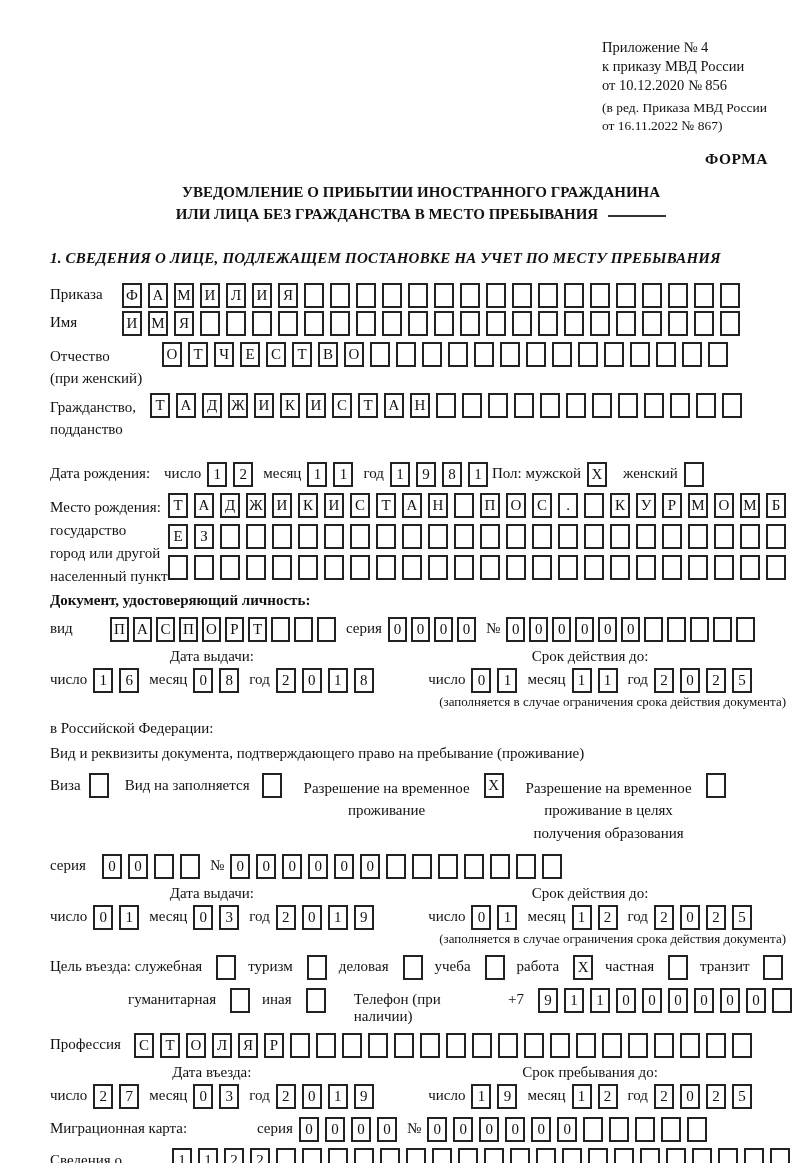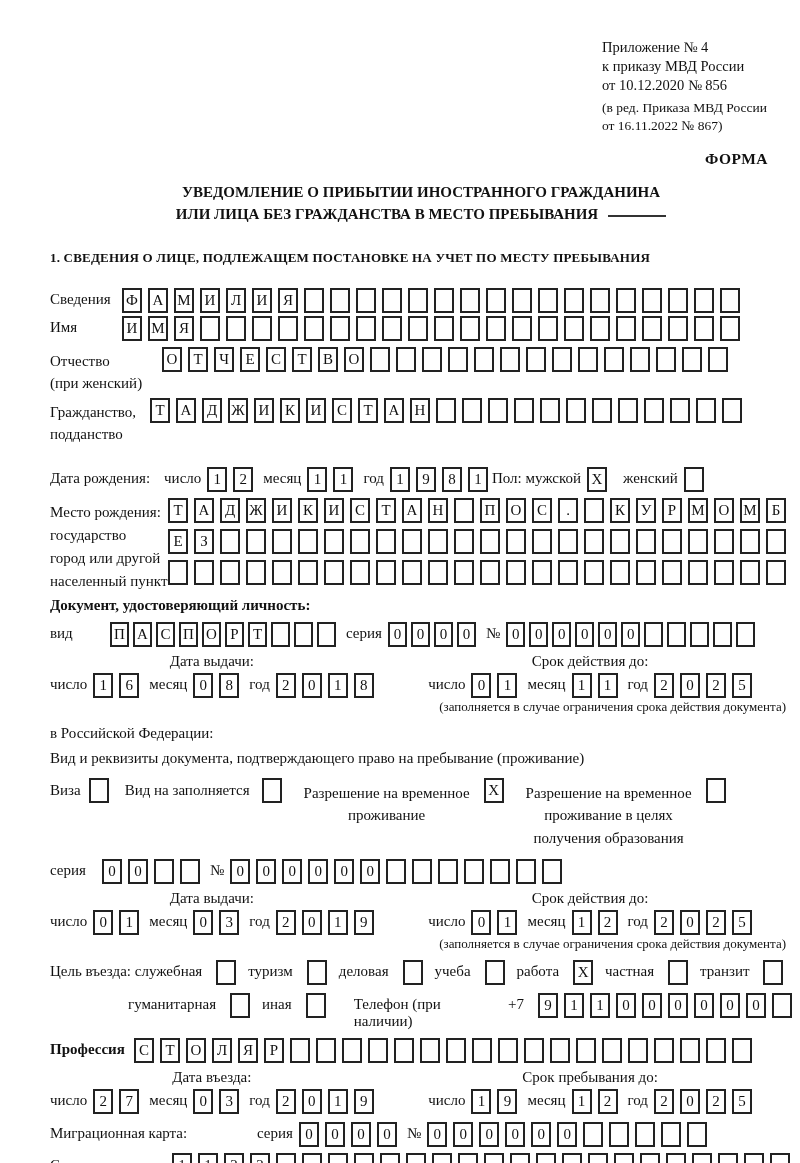--- a/index.html
+++ b/index.html
@@ -15,7 +15,7 @@
   .forma{text-align:right;font-weight:bold;padding-right:24px;margin-top:16px;font-size:15.5px;letter-spacing:.5px;}
   .title{ text-align:center;font-weight:bold;font-size:15px;line-height:1.45;margin-top:14px;}
   .underline{display:inline-block;width:58px;border-bottom:2px solid #333;margin-left:10px;transform:translateY(-2px);}
-  .sec-heading{font-weight:bold;font-size:13px;margin-top:24px;margin-bottom:22px;letter-spacing:.2px;}
+  .sec-heading{font-weight:bold;font-size:15px;margin-top:24px;margin-bottom:16px;letter-spacing:.2px;font-style:italic;}
   
   .boxes{display:inline-flex;gap:6px;flex:0 0 auto;}
   .box{width:20px;min-width:20px;height:25px;border:2px solid #222;box-sizing:border-box;

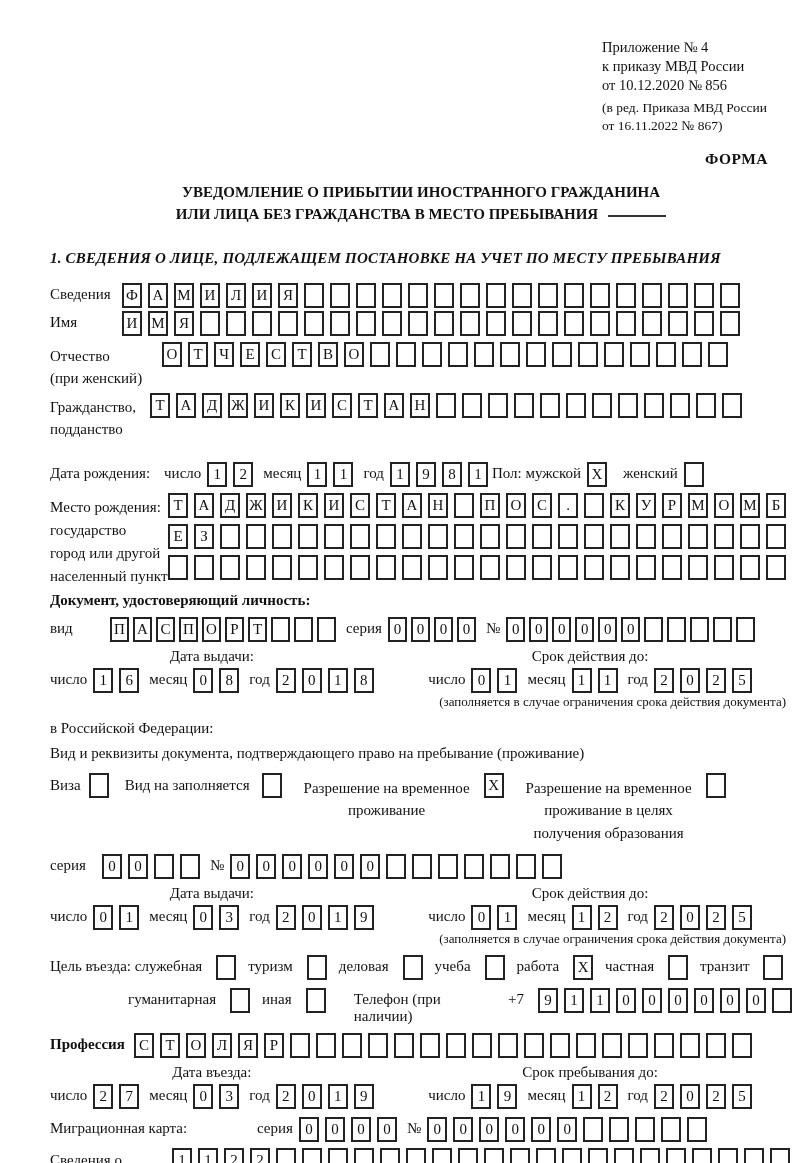--- a/index.html
+++ b/index.html
@@ -69,7 +69,7 @@
   <div class="sec-heading">1. СВЕДЕНИЯ О ЛИЦЕ, ПОДЛЕЖАЩЕМ ПОСТАНОВКЕ НА УЧЕТ ПО МЕСТУ ПРЕБЫВАНИЯ</div>
 
   <div class="frow">
-    <div class="lbl" style="width:72px;">Сведения</div>
+    <div class="lbl" style="width:72px;">Приказа</div>
     <div class="boxes">
         <span class="box">Ф</span>
         <span class="box">А</span>

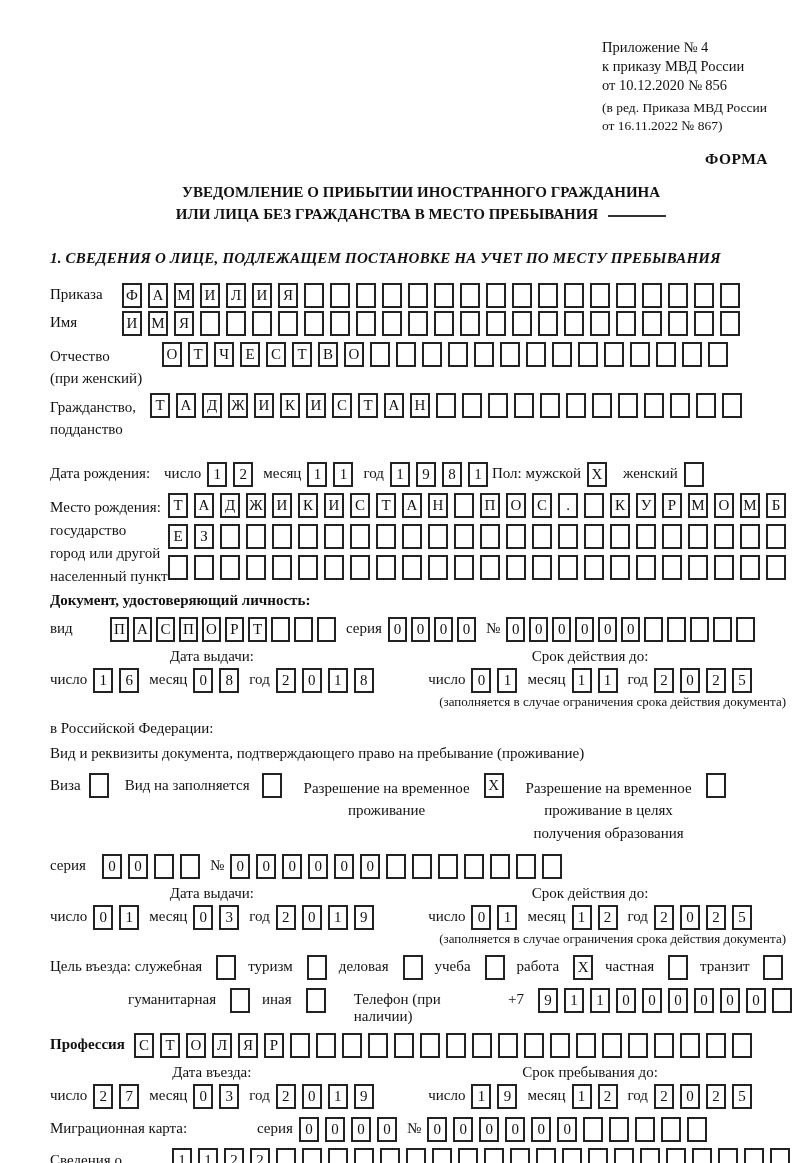--- a/index.html
+++ b/index.html
@@ -551,7 +551,7 @@
   </div>
 
   <div class="frow" style="margin-top:8px;">
-    <div class="lbl" style="width:84px;font-weight:bold;">Профессия</div>
+    <div class="lbl" style="width:84px;">Профессия</div>
     <div class="boxes">
         <span class="box">С</span>
         <span class="box">Т</span>

